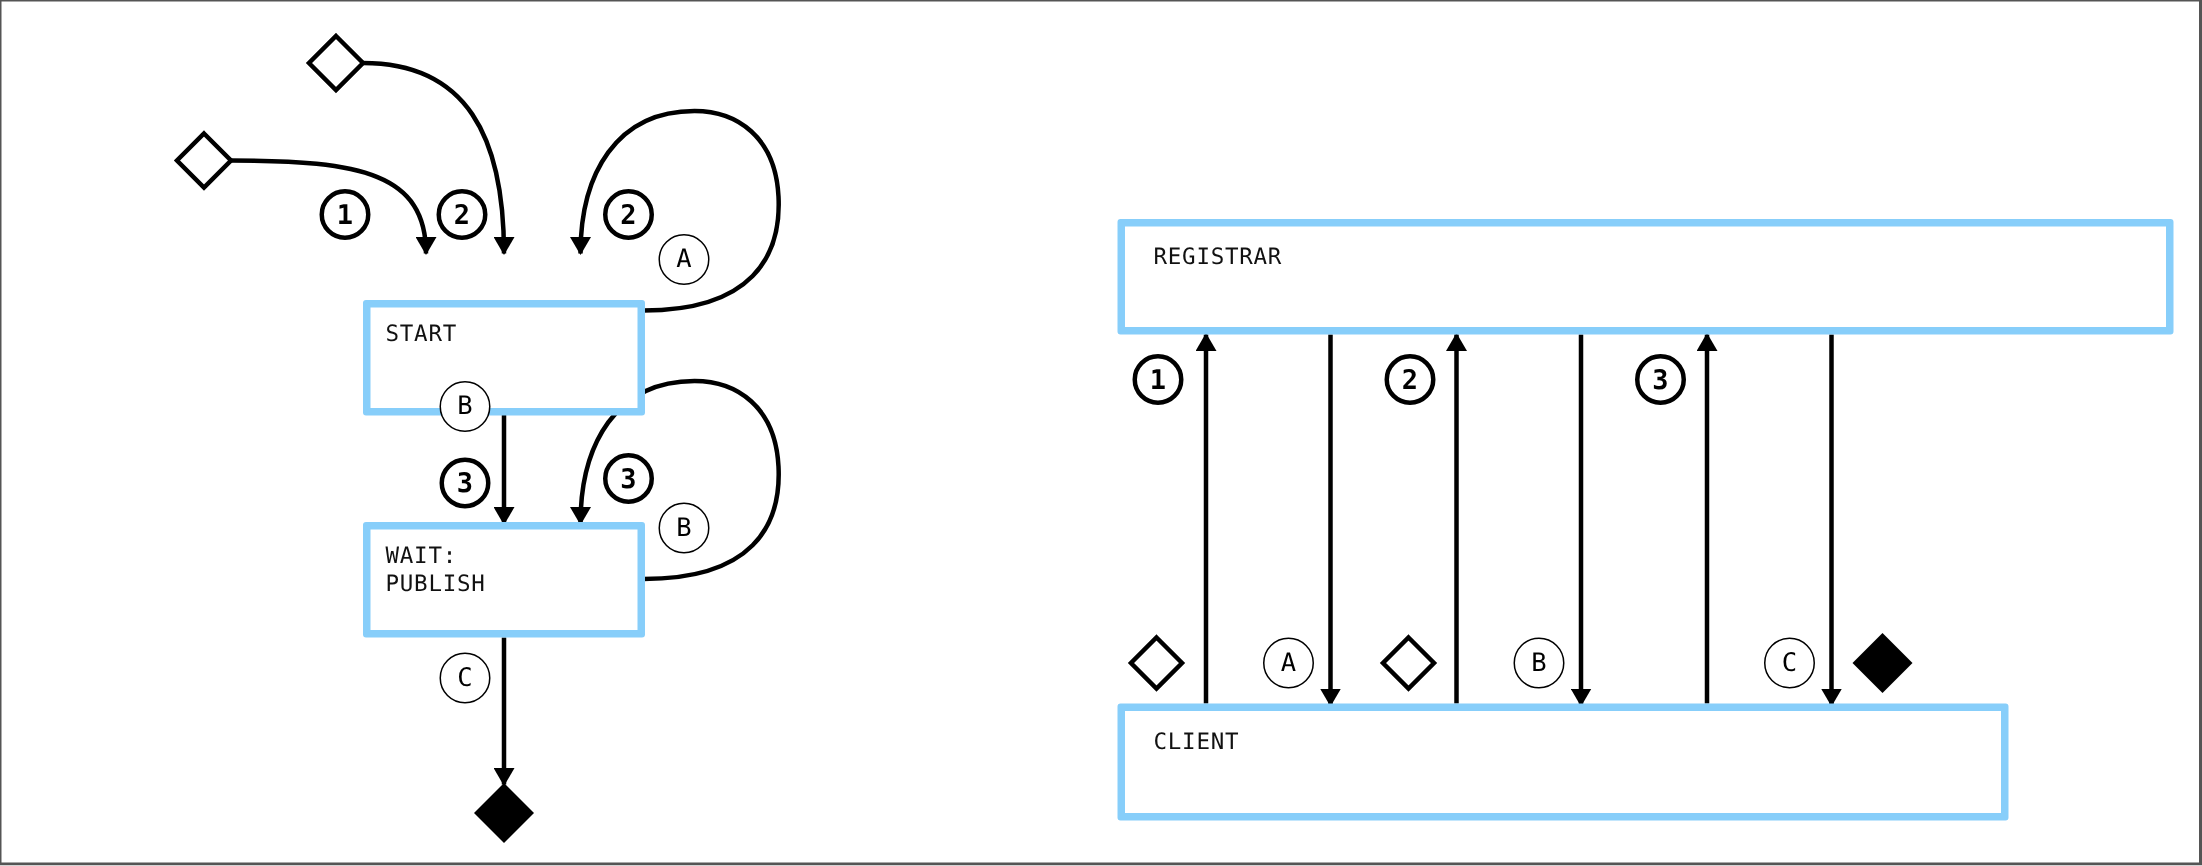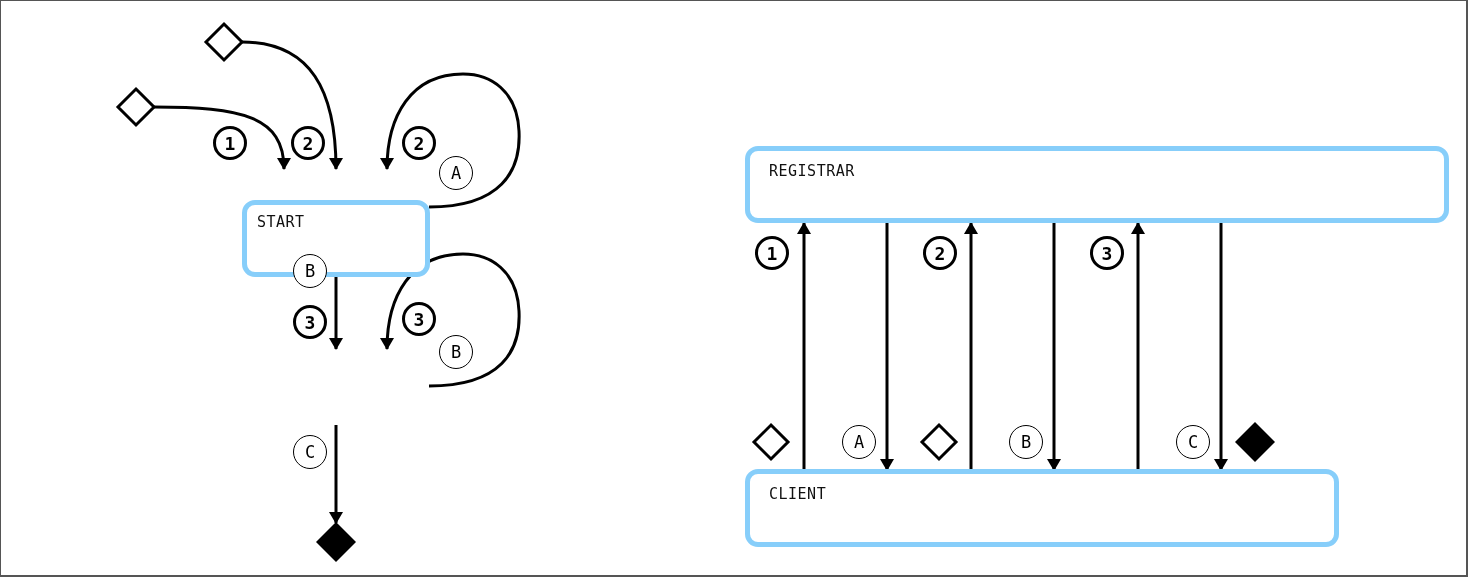--- a/index.html
+++ b/index.html
@@ -19,7 +19,7 @@
       position: absolute;
       box-sizing: border-box;
       border: 5px solid #87cefa;
-      border-radius: 13px;
+      border-radius: 2px;
       background: #ffffff;
     }
     .state-label {

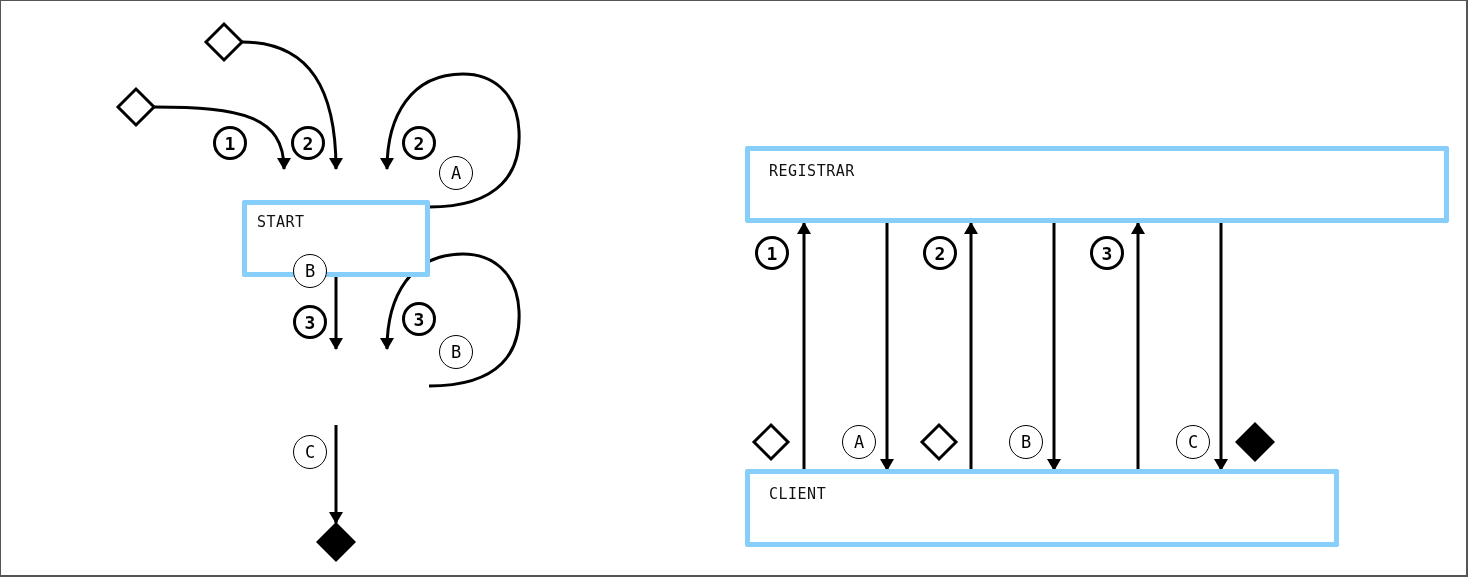--- a/index.html
+++ b/index.html
@@ -92,6 +92,10 @@
   <div class="state-box" style="left:241px; top:167px; width:188px; height:77px;margin-top:32px;">
     <span class="state-label">START</span>
   </div>
+  <div class="state-box" style="left:241px; top:347px; width:188px; height:77px;">
+    <span class="state-label">WAIT:
+PUBLISH</span>
+  </div>
 
   <div class="badge step" style="left:212px; top:125px;">1</div>
   <div class="badge step" style="left:290px; top:125px;">2</div>

